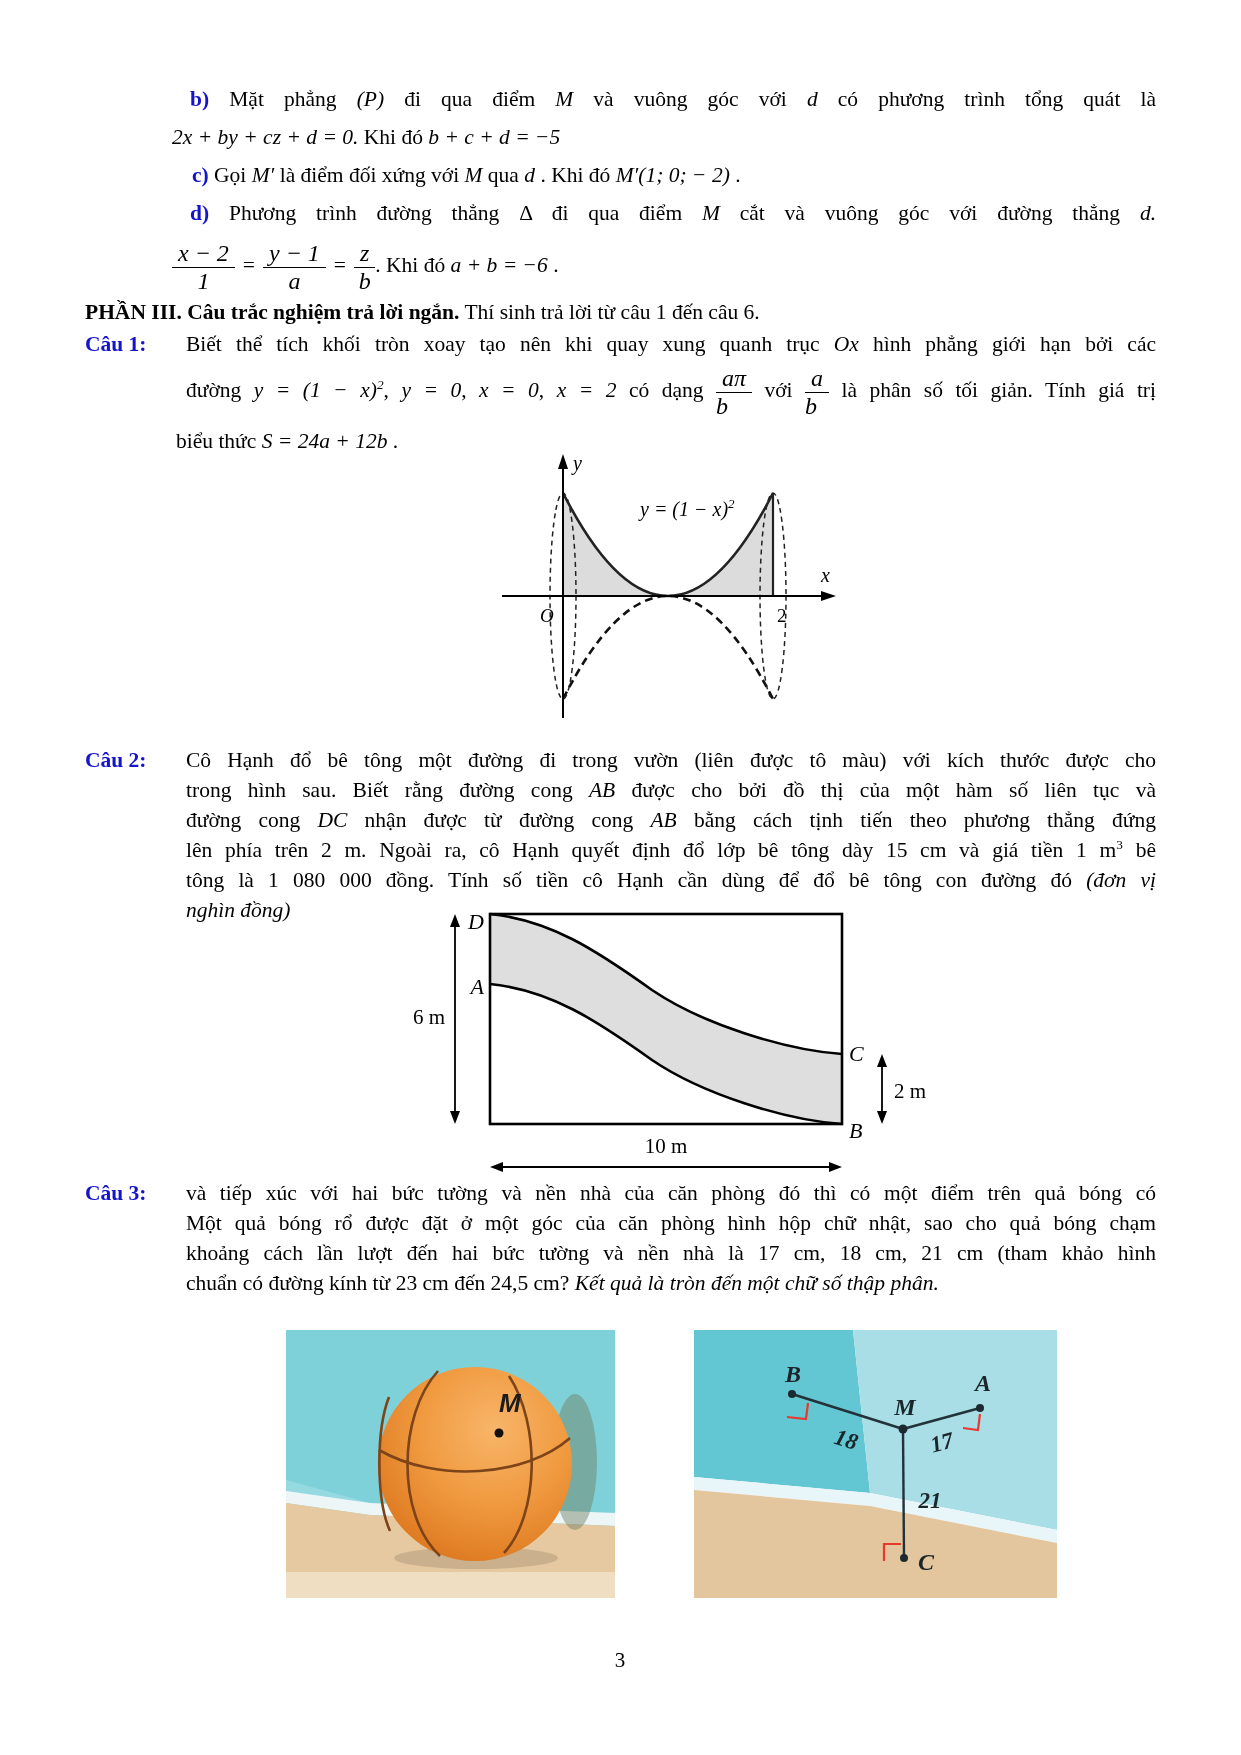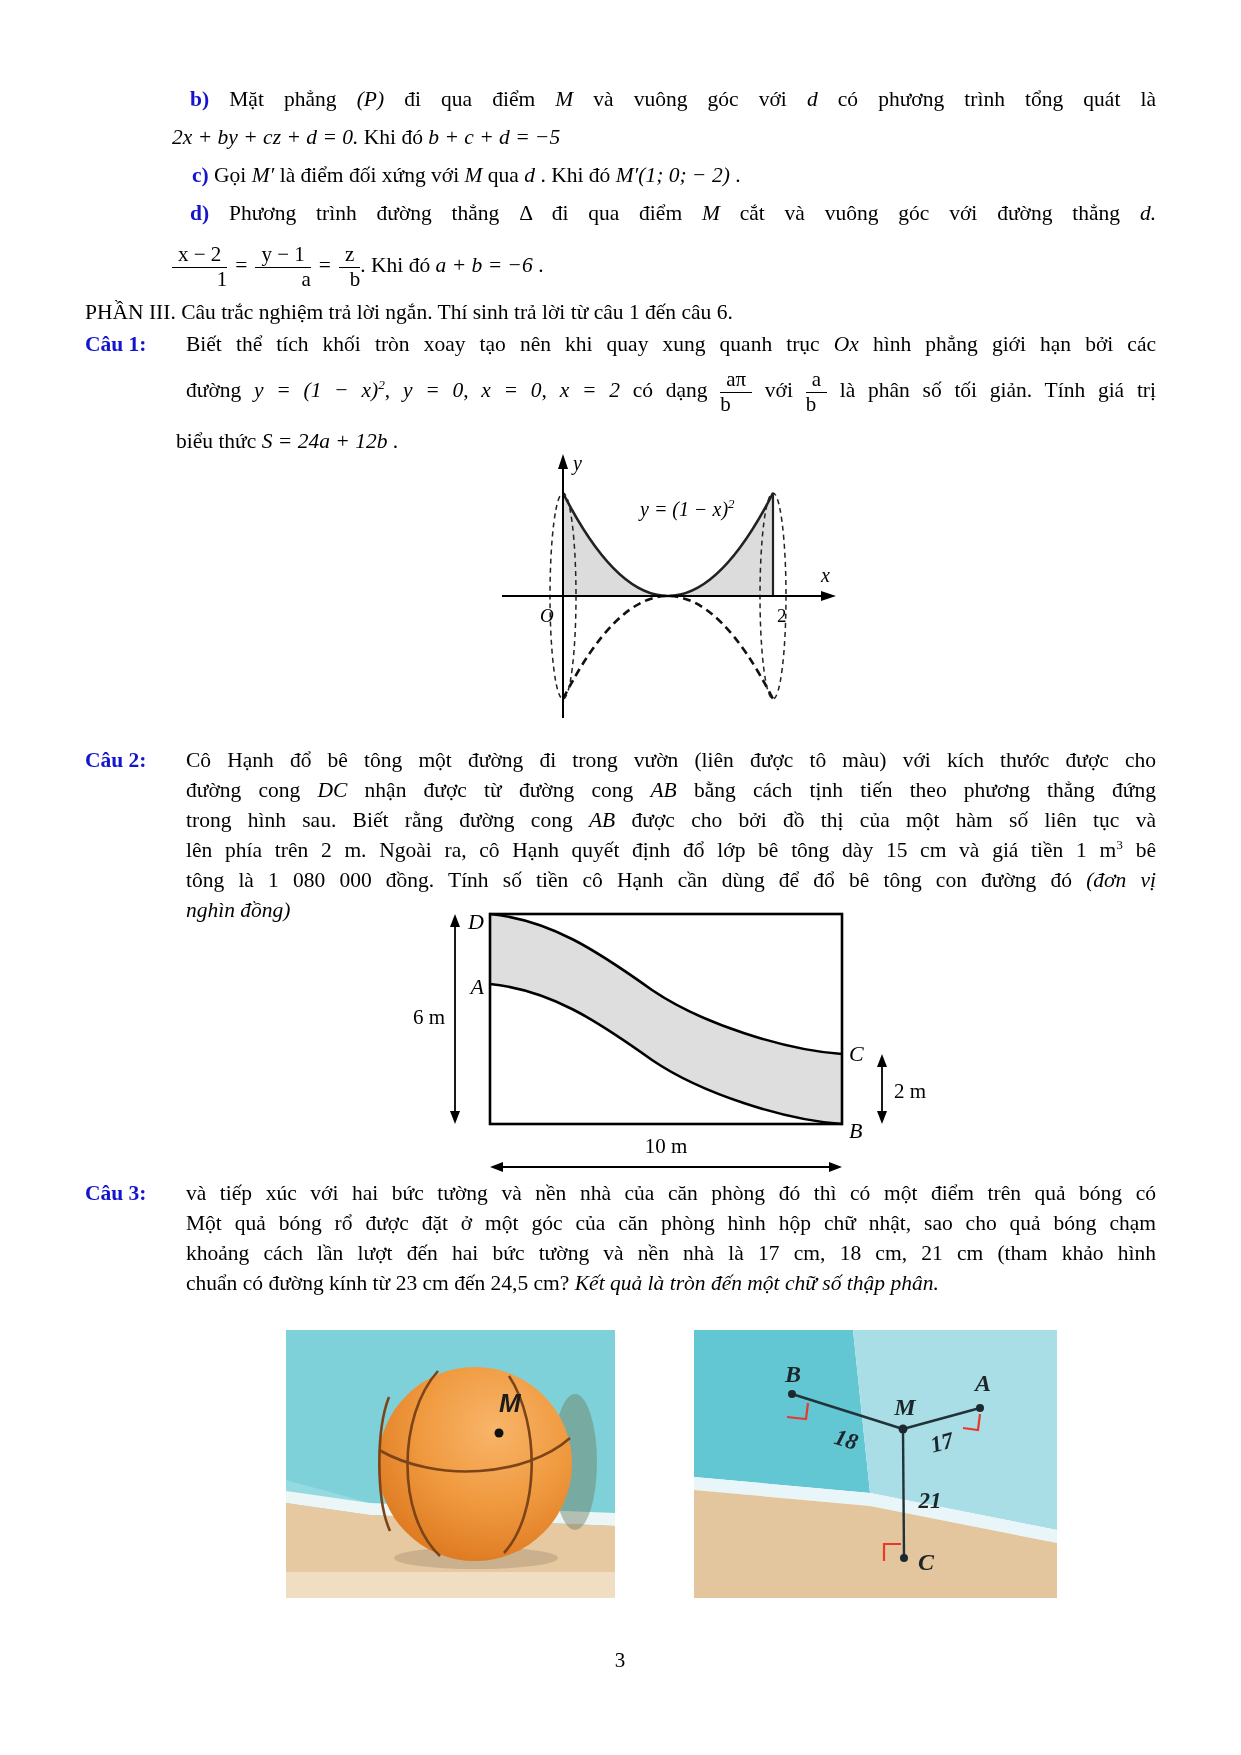--- a/index.html
+++ b/index.html
@@ -12,7 +12,7 @@
   .b{font-weight:normal}
   .lbl{color:#1414cc;font-weight:bold}
   .sup{vertical-align:super;font-size:0.62em;line-height:0}
-  .frac{display:inline-block;vertical-align:middle;text-align:right;line-height:1.12;font-size:21px}
+  .frac{display:inline-block;vertical-align:middle;text-align:center;font-style:italic;line-height:1.12;font-size:24px}
   .frac .num{display:block;padding:0 6px;border-bottom:1.6px solid #000}
   .frac .den{display:block}
   .eq{padding:0 8px;font-style:normal}

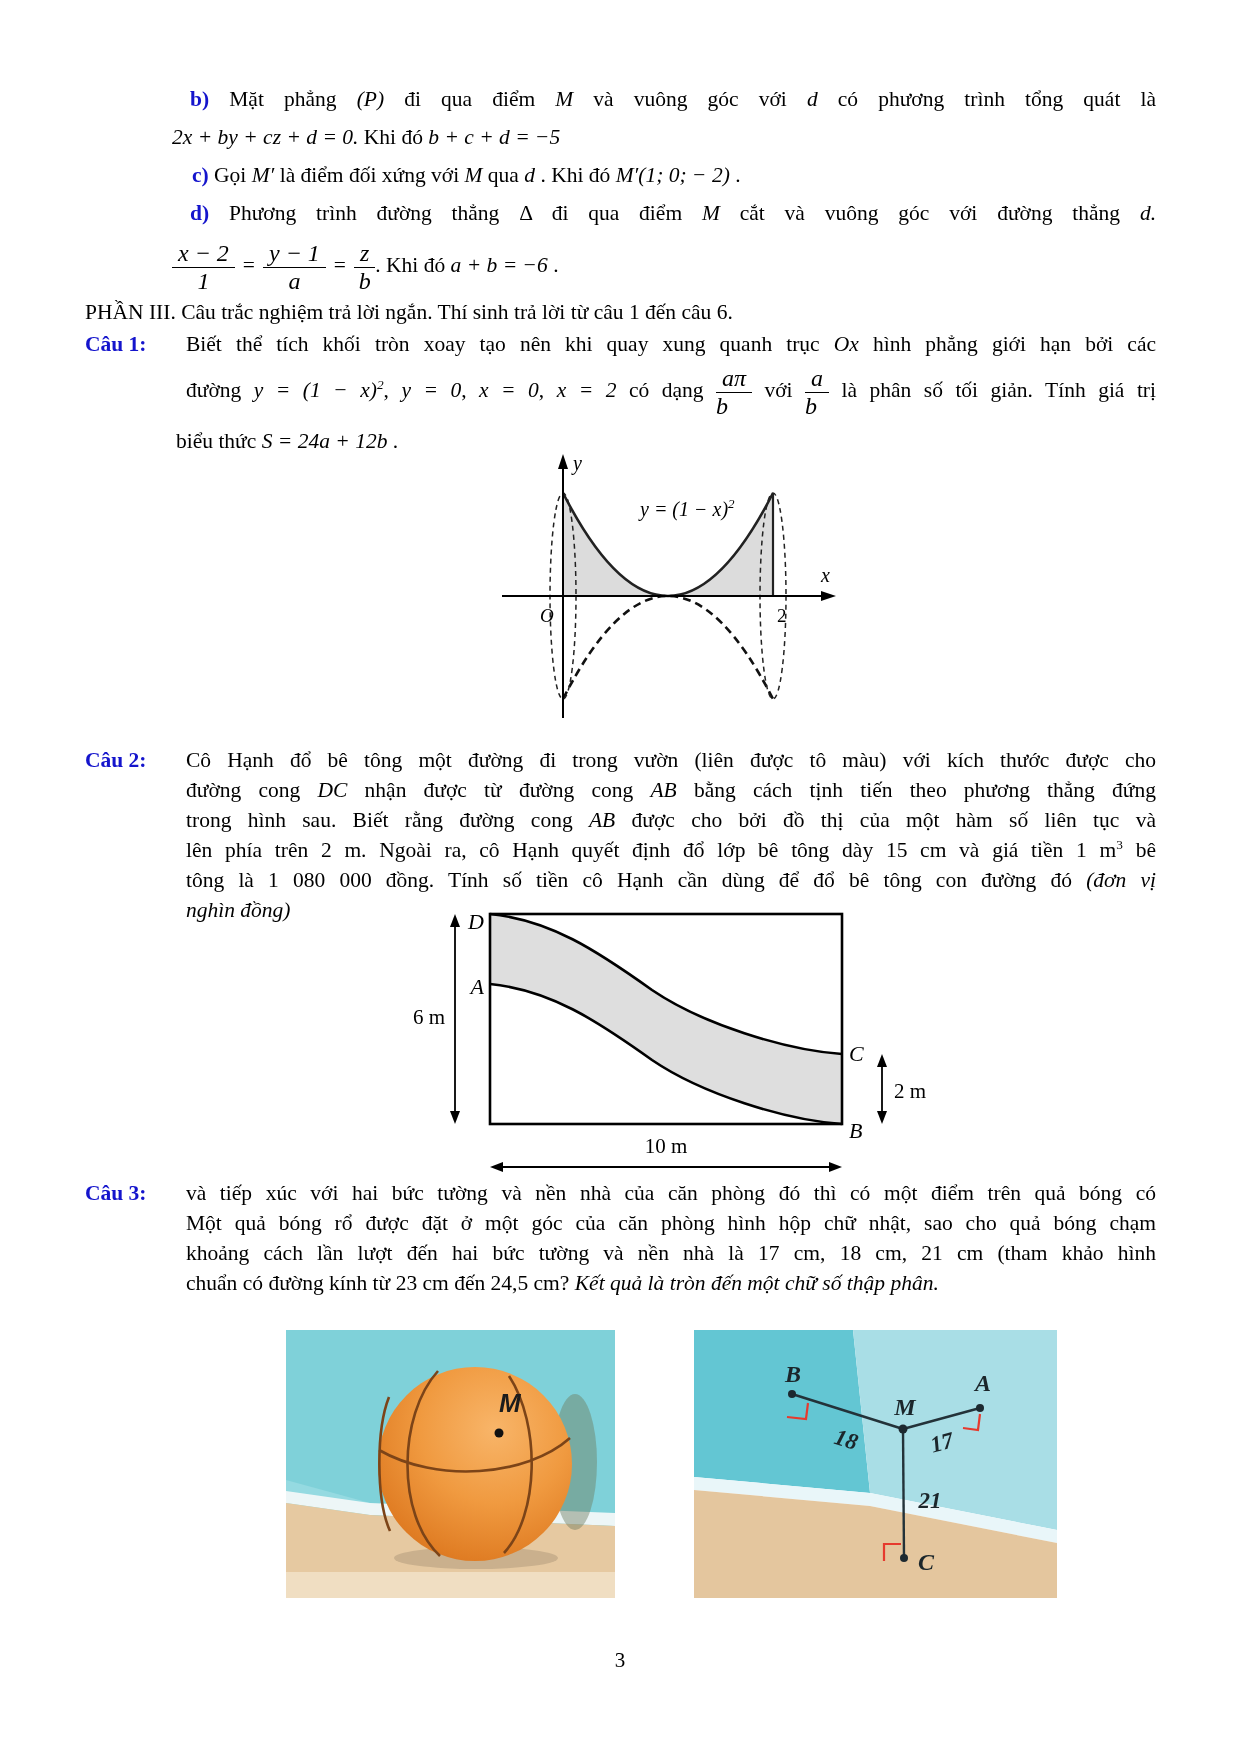--- a/index.html
+++ b/index.html
@@ -9,7 +9,7 @@
   .line{line-height:30px}
   .fj{text-align:justify;text-align-last:justify}
   .i{font-style:italic}
-  .b{font-weight:normal}
+  .b{font-weight:bold}
   .lbl{color:#1414cc;font-weight:bold}
   .sup{vertical-align:super;font-size:0.62em;line-height:0}
   .frac{display:inline-block;vertical-align:middle;text-align:center;font-style:italic;line-height:1.12;font-size:24px}

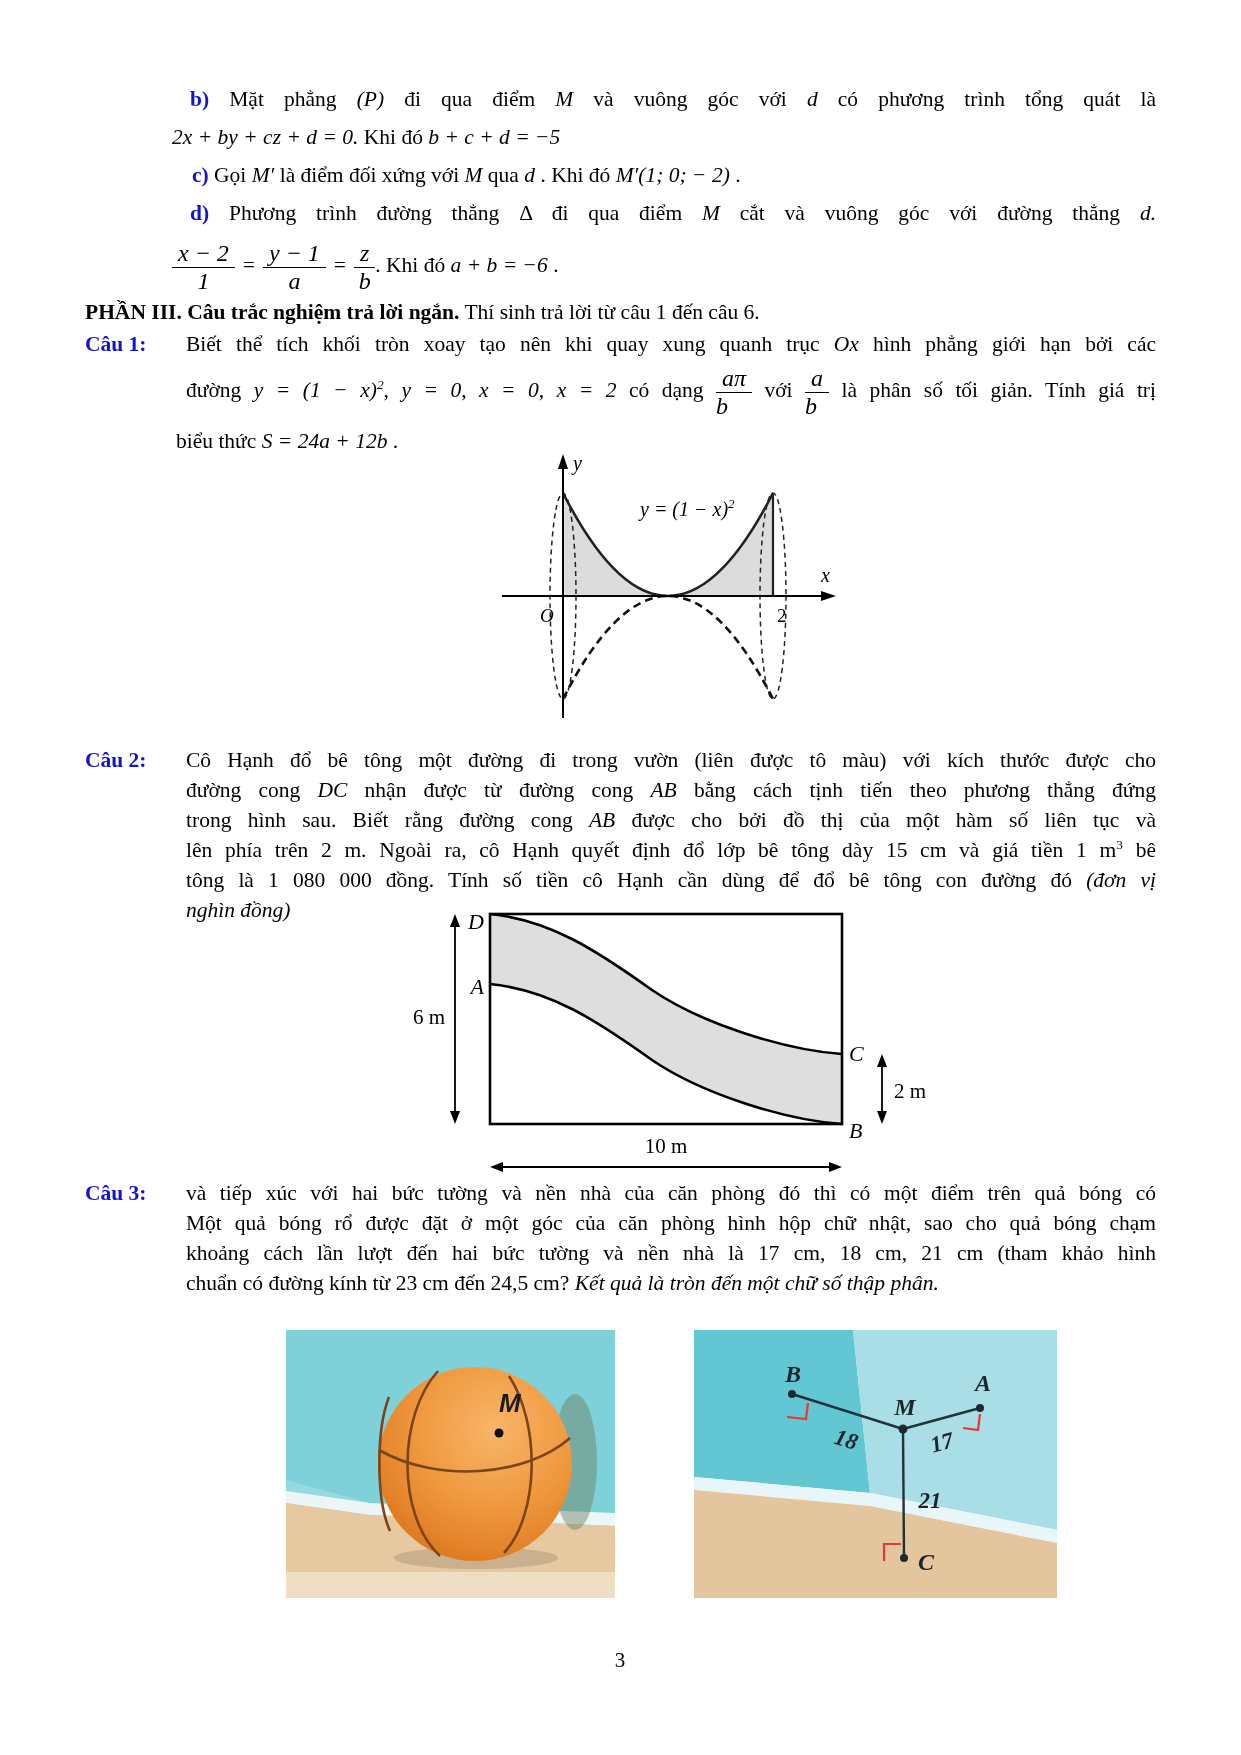--- a/index.html
+++ b/index.html
@@ -70,8 +70,8 @@
 <div class="abs lbl line" style="left:85px;top:745px">Câu 2:</div>
 <div class="abs" style="left:186px;top:745px;width:970px">
   <div class="line fj"><span>Cô Hạnh đổ bê tông một đường đi trong vườn (liên được tô màu) với kích thước được cho</span></div>
+  <div class="line fj"><span>trong hình sau. Biết rằng đường cong </span><span class="i">AB</span><span> được cho bởi đồ thị của một hàm số liên tục và</span></div>
   <div class="line fj"><span>đường cong </span><span class="i">DC</span><span> nhận được từ đường cong </span><span class="i">AB</span><span> bằng cách tịnh tiến theo phương thẳng đứng</span></div>
-  <div class="line fj"><span>trong hình sau. Biết rằng đường cong </span><span class="i">AB</span><span> được cho bởi đồ thị của một hàm số liên tục và</span></div>
   <div class="line fj"><span>lên phía trên 2 m. Ngoài ra, cô Hạnh quyết định đổ lớp bê tông dày 15 cm và giá tiền 1 m</span><span class="sup">3</span><span> bê</span></div>
   <div class="line fj"><span>tông là 1 080 000 đồng. Tính số tiền cô Hạnh cần dùng để đổ bê tông con đường đó </span><span class="i">(đơn vị</span></div>
   <div class="line"><span class="i">nghìn đồng)</span></div>

